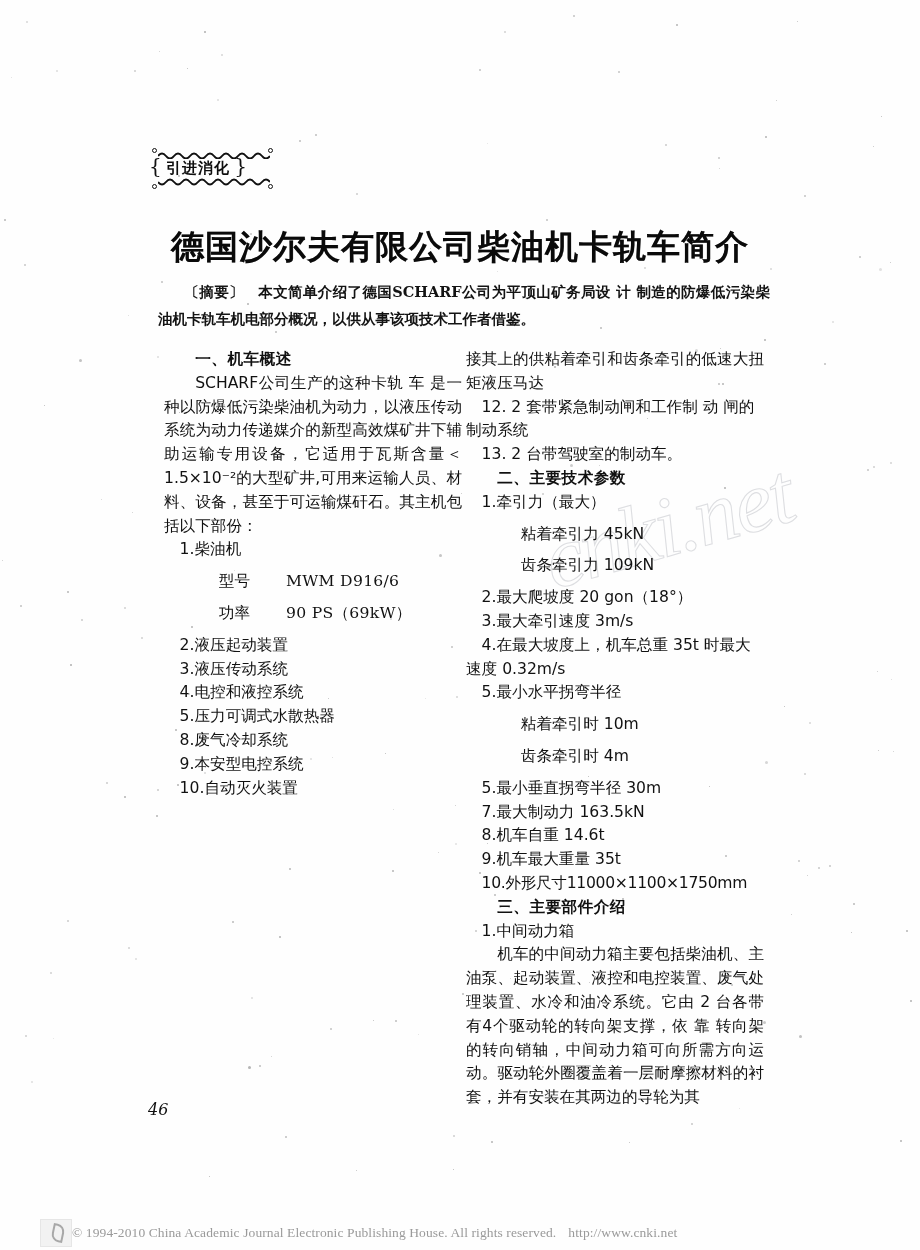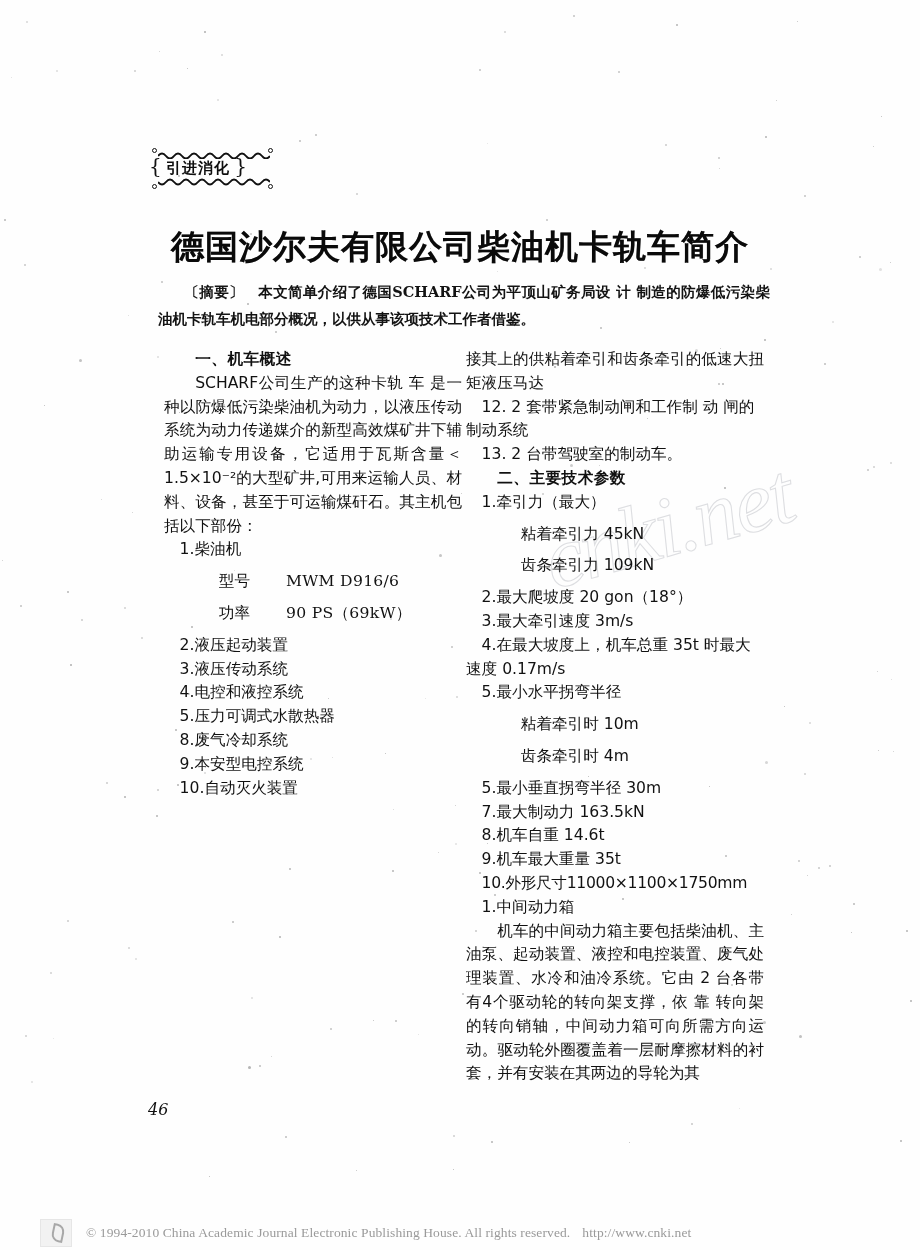--- a/index.html
+++ b/index.html
@@ -296,7 +296,7 @@
     <p class="listline">2.最大爬坡度 20 gon（18°）</p>
     <p class="listline">3.最大牵引速度  3m/s</p>
 
-    <p class="listline wrap">4.在最大坡度上，机车总重 35t 时最大速度 0.17m/s</p>
+    <p class="listline wrap">4.在最大坡度上，机车总重 35t 时最大速度 0.32m/s</p>
 
     <p class="listline">5.最小水平拐弯半径</p>
     <p class="subline">粘着牵引时  10m</p>

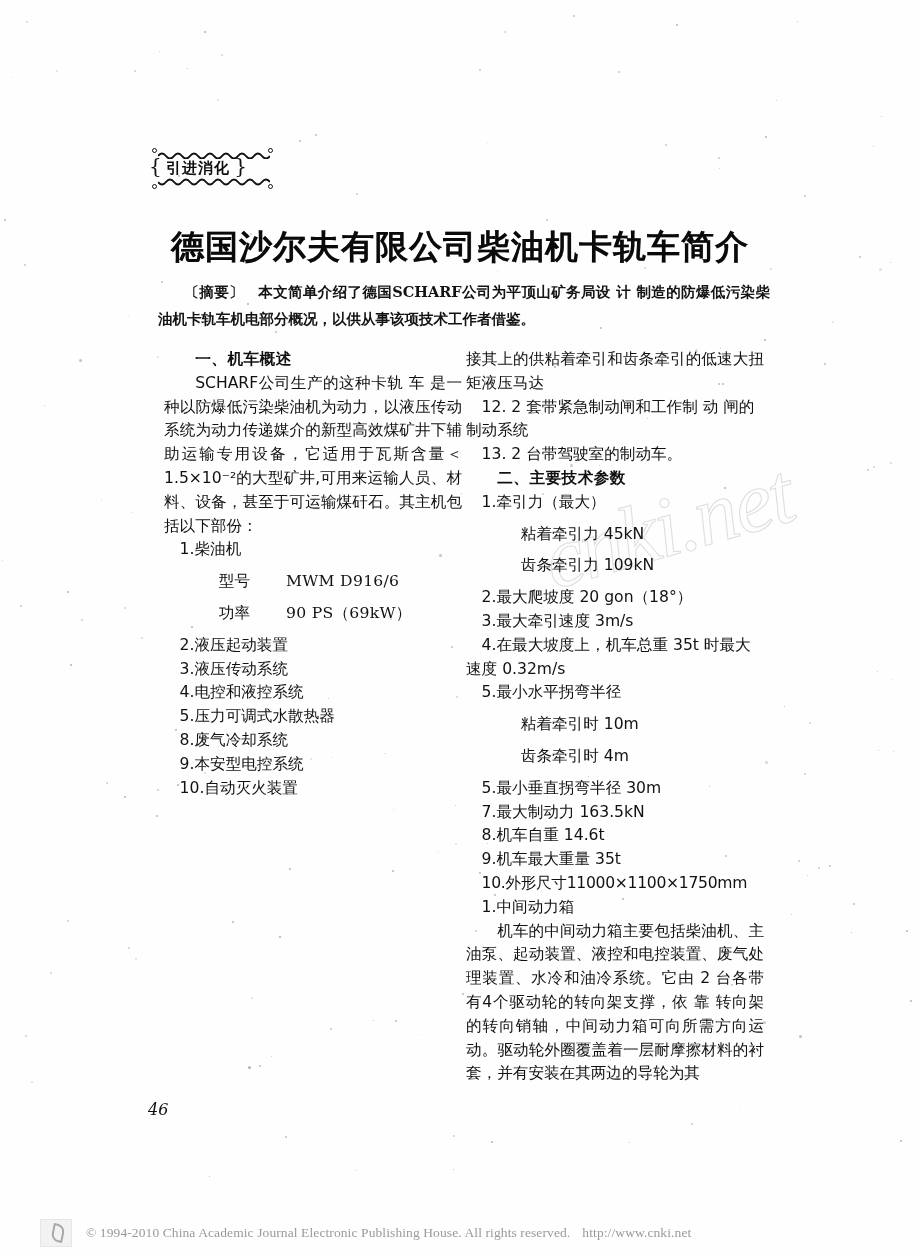--- a/index.html
+++ b/index.html
@@ -308,6 +308,7 @@
     <p class="listline">9.机车最大重量  35t</p>
     <p class="listline tight">10.外形尺寸11000×1100×1750mm</p>
 
+    <p class="heading">三、主要部件介绍</p>
 
     <p class="listline">1.中间动力箱</p>
 

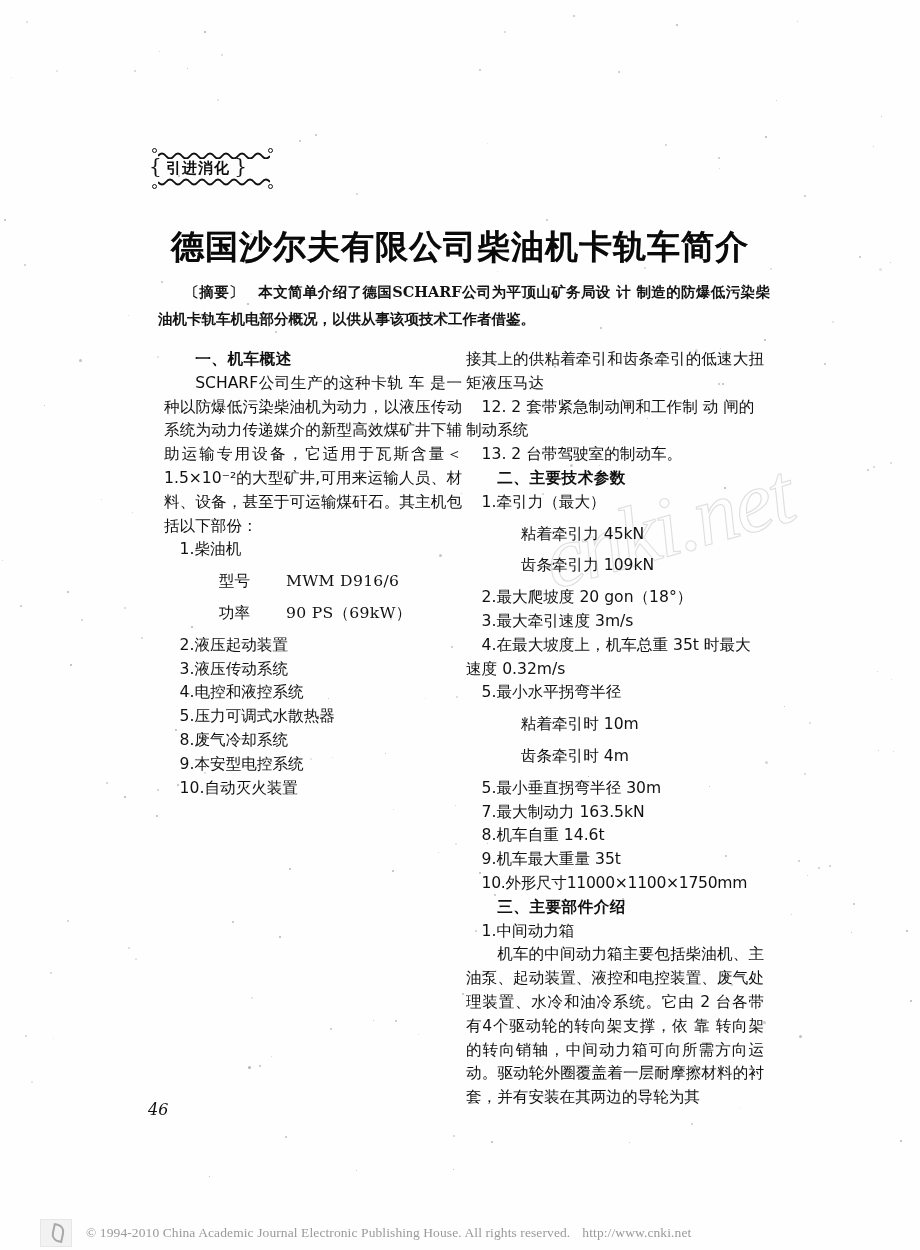--- a/index.html
+++ b/index.html
@@ -194,7 +194,6 @@
     top: 1219px;
     display: flex;
     align-items: center;
-    gap: 14px;
     z-index: 3;
   }
   #footer-logo {

